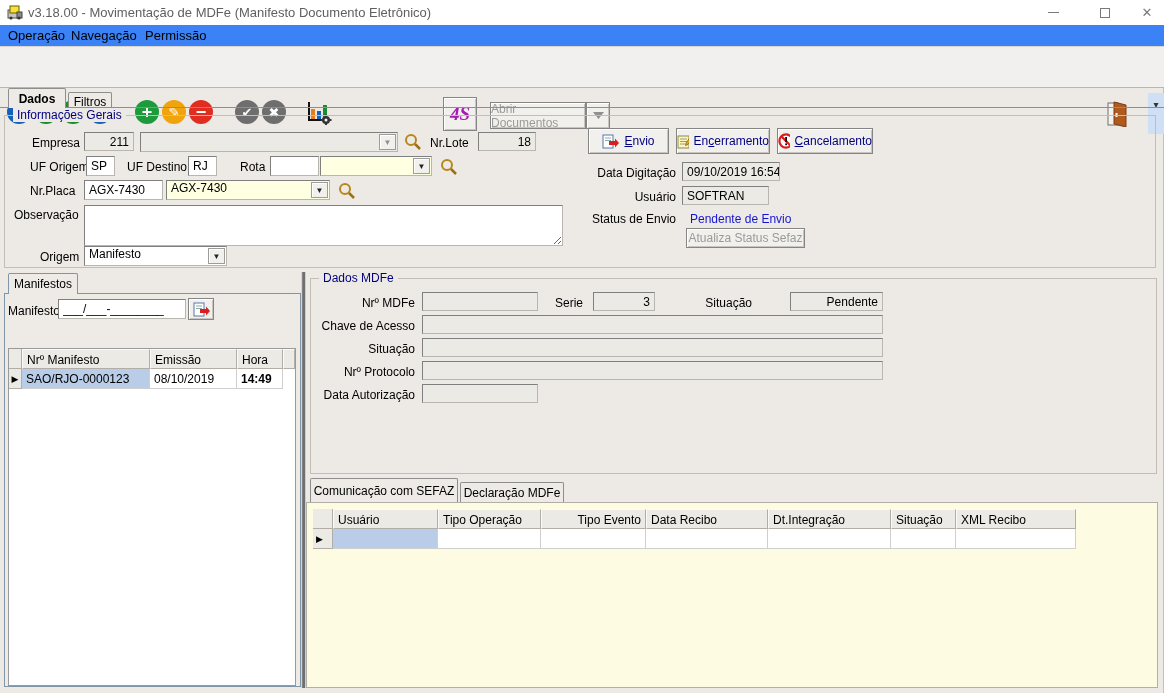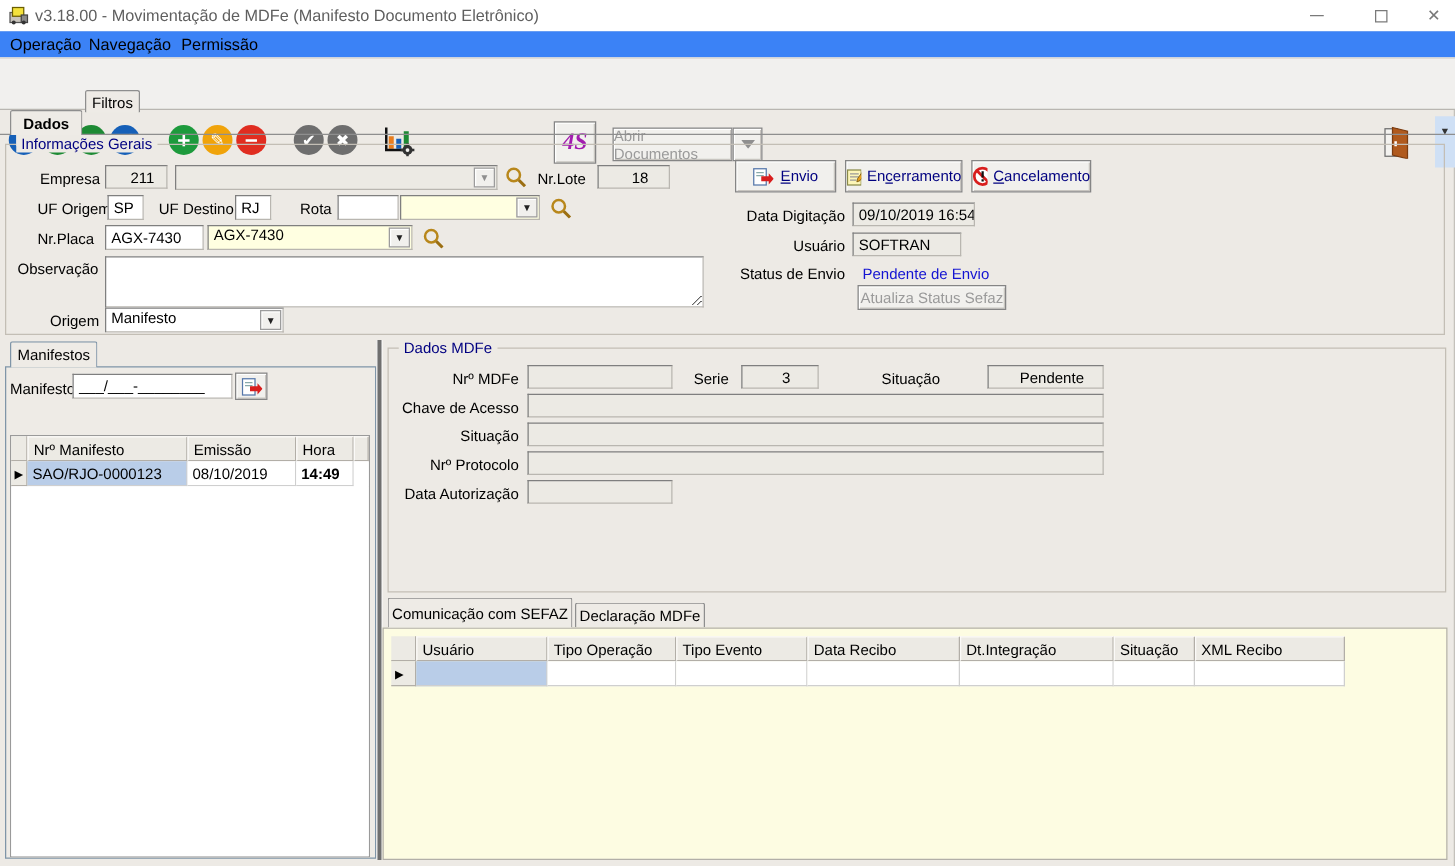--- a/index.html
+++ b/index.html
@@ -143,7 +143,7 @@
   <div class="tab" style="left:8px;top:88px;width:58px;height:20px;font-weight:bold;z-index:2;">
       <span>Dados</span>
     </div>
-  <div class="tab" style="left:68px;top:72px;width:44px;height:18px;">
+  <div class="tab" style="left:68px;top:92px;width:44px;height:18px;">
       <span>Filtros</span>
     </div>
   <div class="abs" style="left:0;top:107px;width:1164px;height:1px;background:#8e8e8e;"></div>

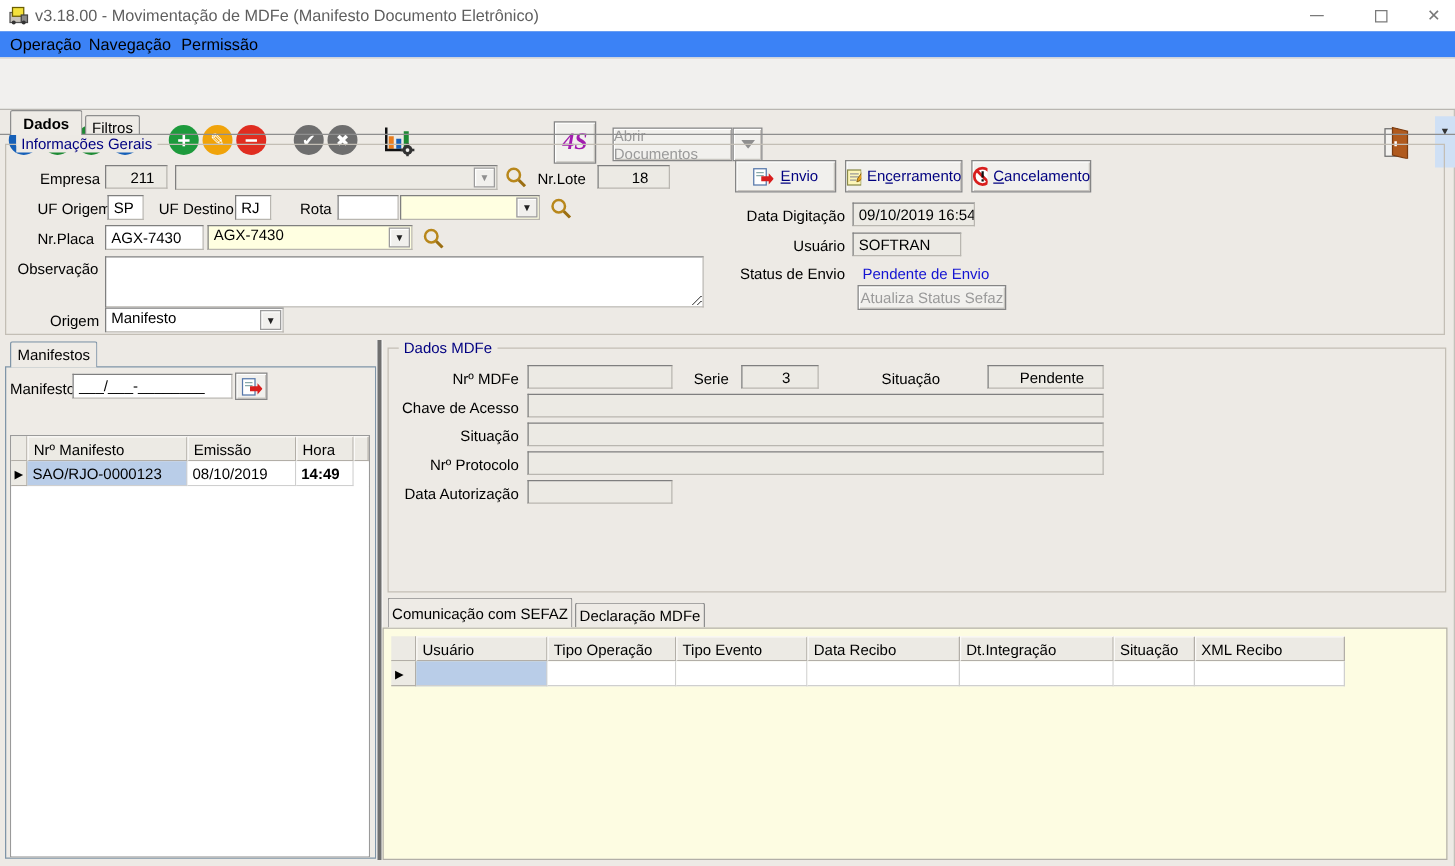--- a/index.html
+++ b/index.html
@@ -13,7 +13,7 @@
   .ro { background:#eceae4; }
   .yellow { background:#ffffe1; }
   .field-text { padding:2px 4px 0 4px; white-space:nowrap; overflow:hidden; font-size:12px; }
-  .right { text-align:center;padding-left:14px; }
+  .right { text-align:right;padding-left:14px; }
   .raised { background:#f1f0ed; border:1px solid #858585; box-shadow: inset 1px 1px 0 #ffffff, inset -1px -1px 0 #c8c5c0; }
   .btn { display:flex; align-items:center; justify-content:center; gap:5px; cursor:default; }
   .btn-navy { color:#000080; font-size:12px;margin-left:40px; }

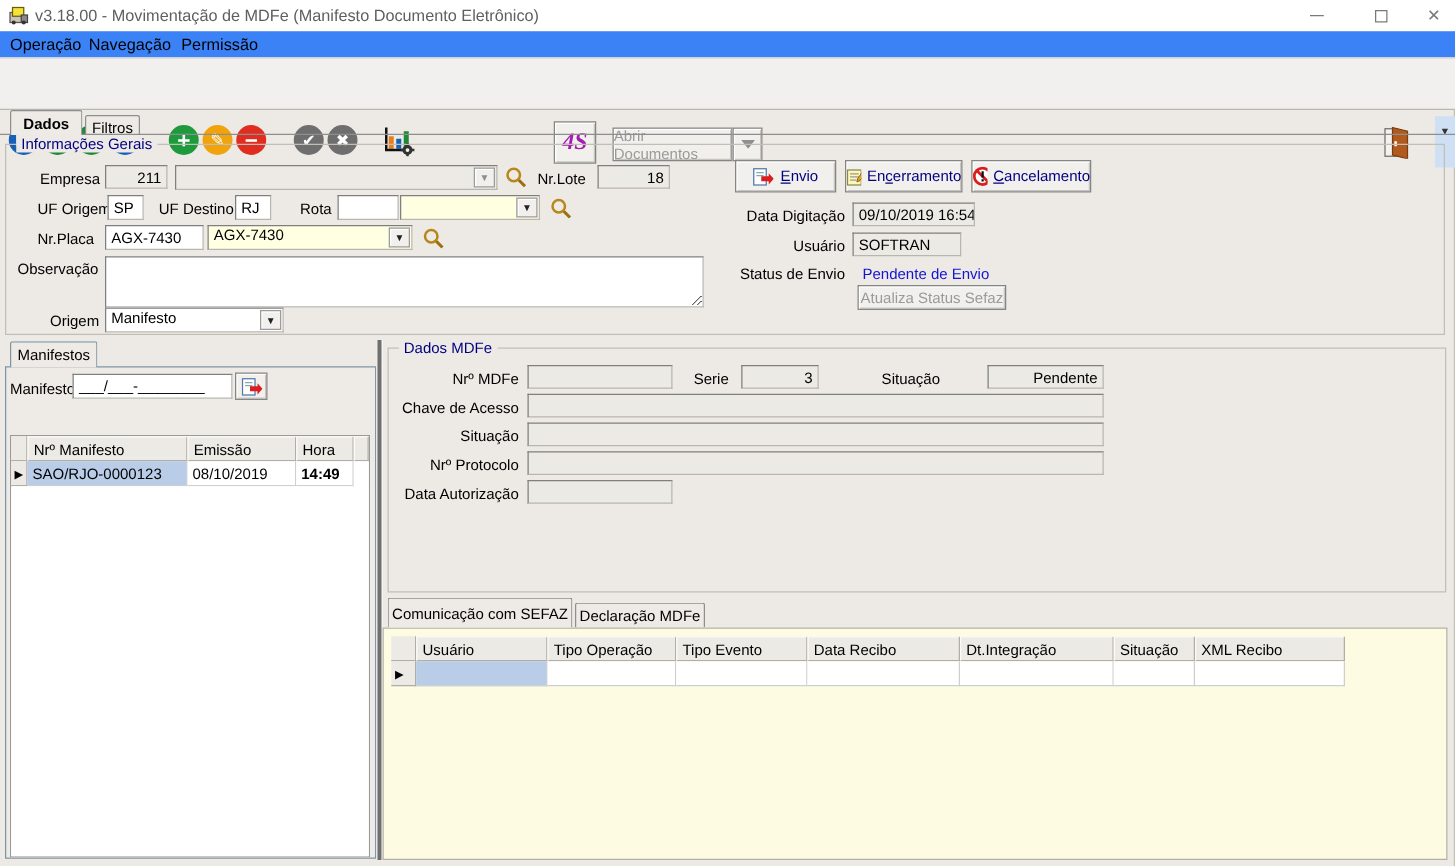--- a/index.html
+++ b/index.html
@@ -315,7 +315,7 @@
       <div class="indcell" style="width:20px;"></div>
       <div class="hdrcell" style="width:105px;">Usuário</div>
       <div class="hdrcell" style="width:103px;">Tipo Operação</div>
-      <div class="hdrcell" style="width:105px;">Tipo Evento</div>
+      <div class="hdrcell" style="width:105px;text-align:right;">Tipo Evento</div>
       <div class="hdrcell" style="width:122px;">Data Recibo</div>
       <div class="hdrcell" style="width:123px;">Dt.Integração</div>
       <div class="hdrcell" style="width:65px;">Situação</div>

